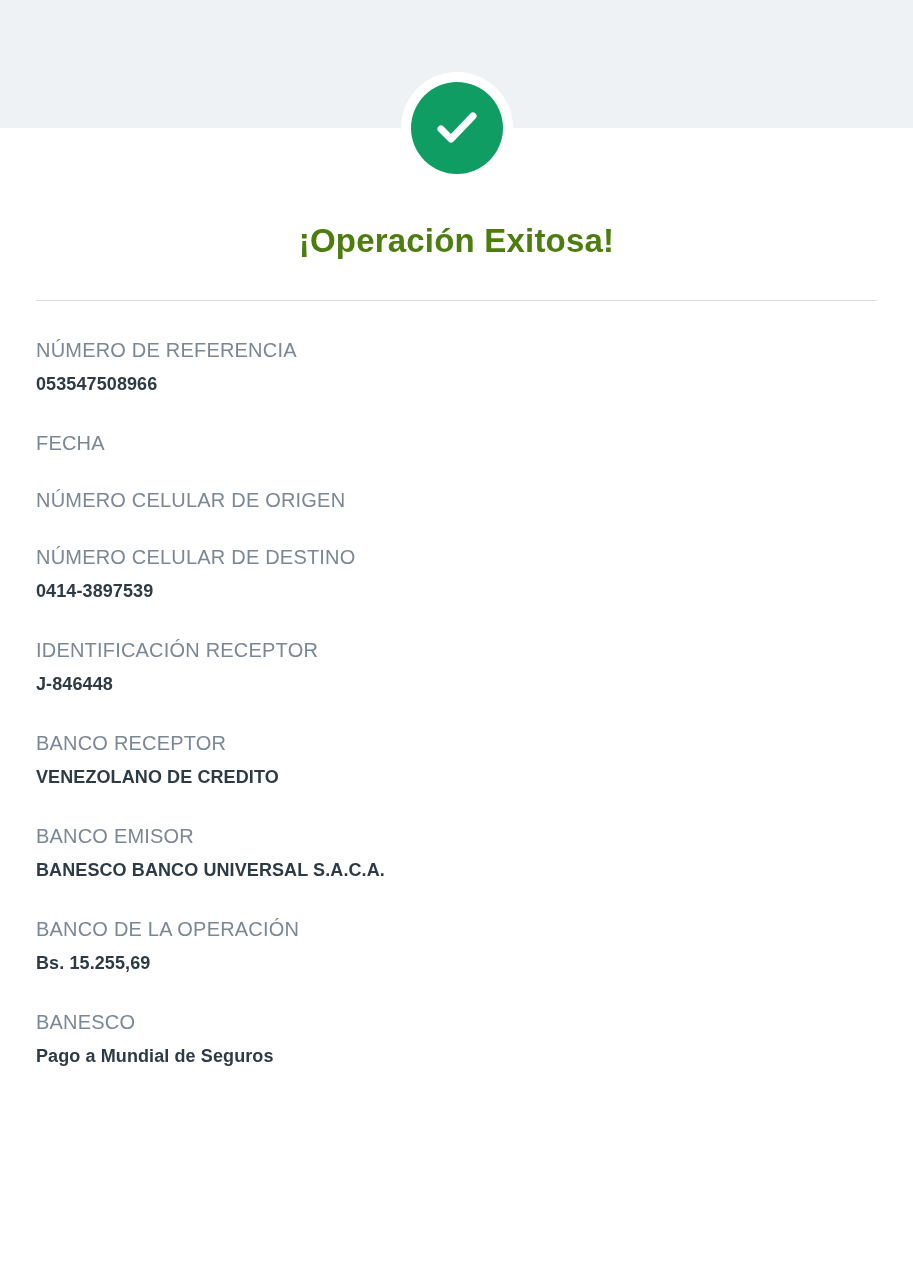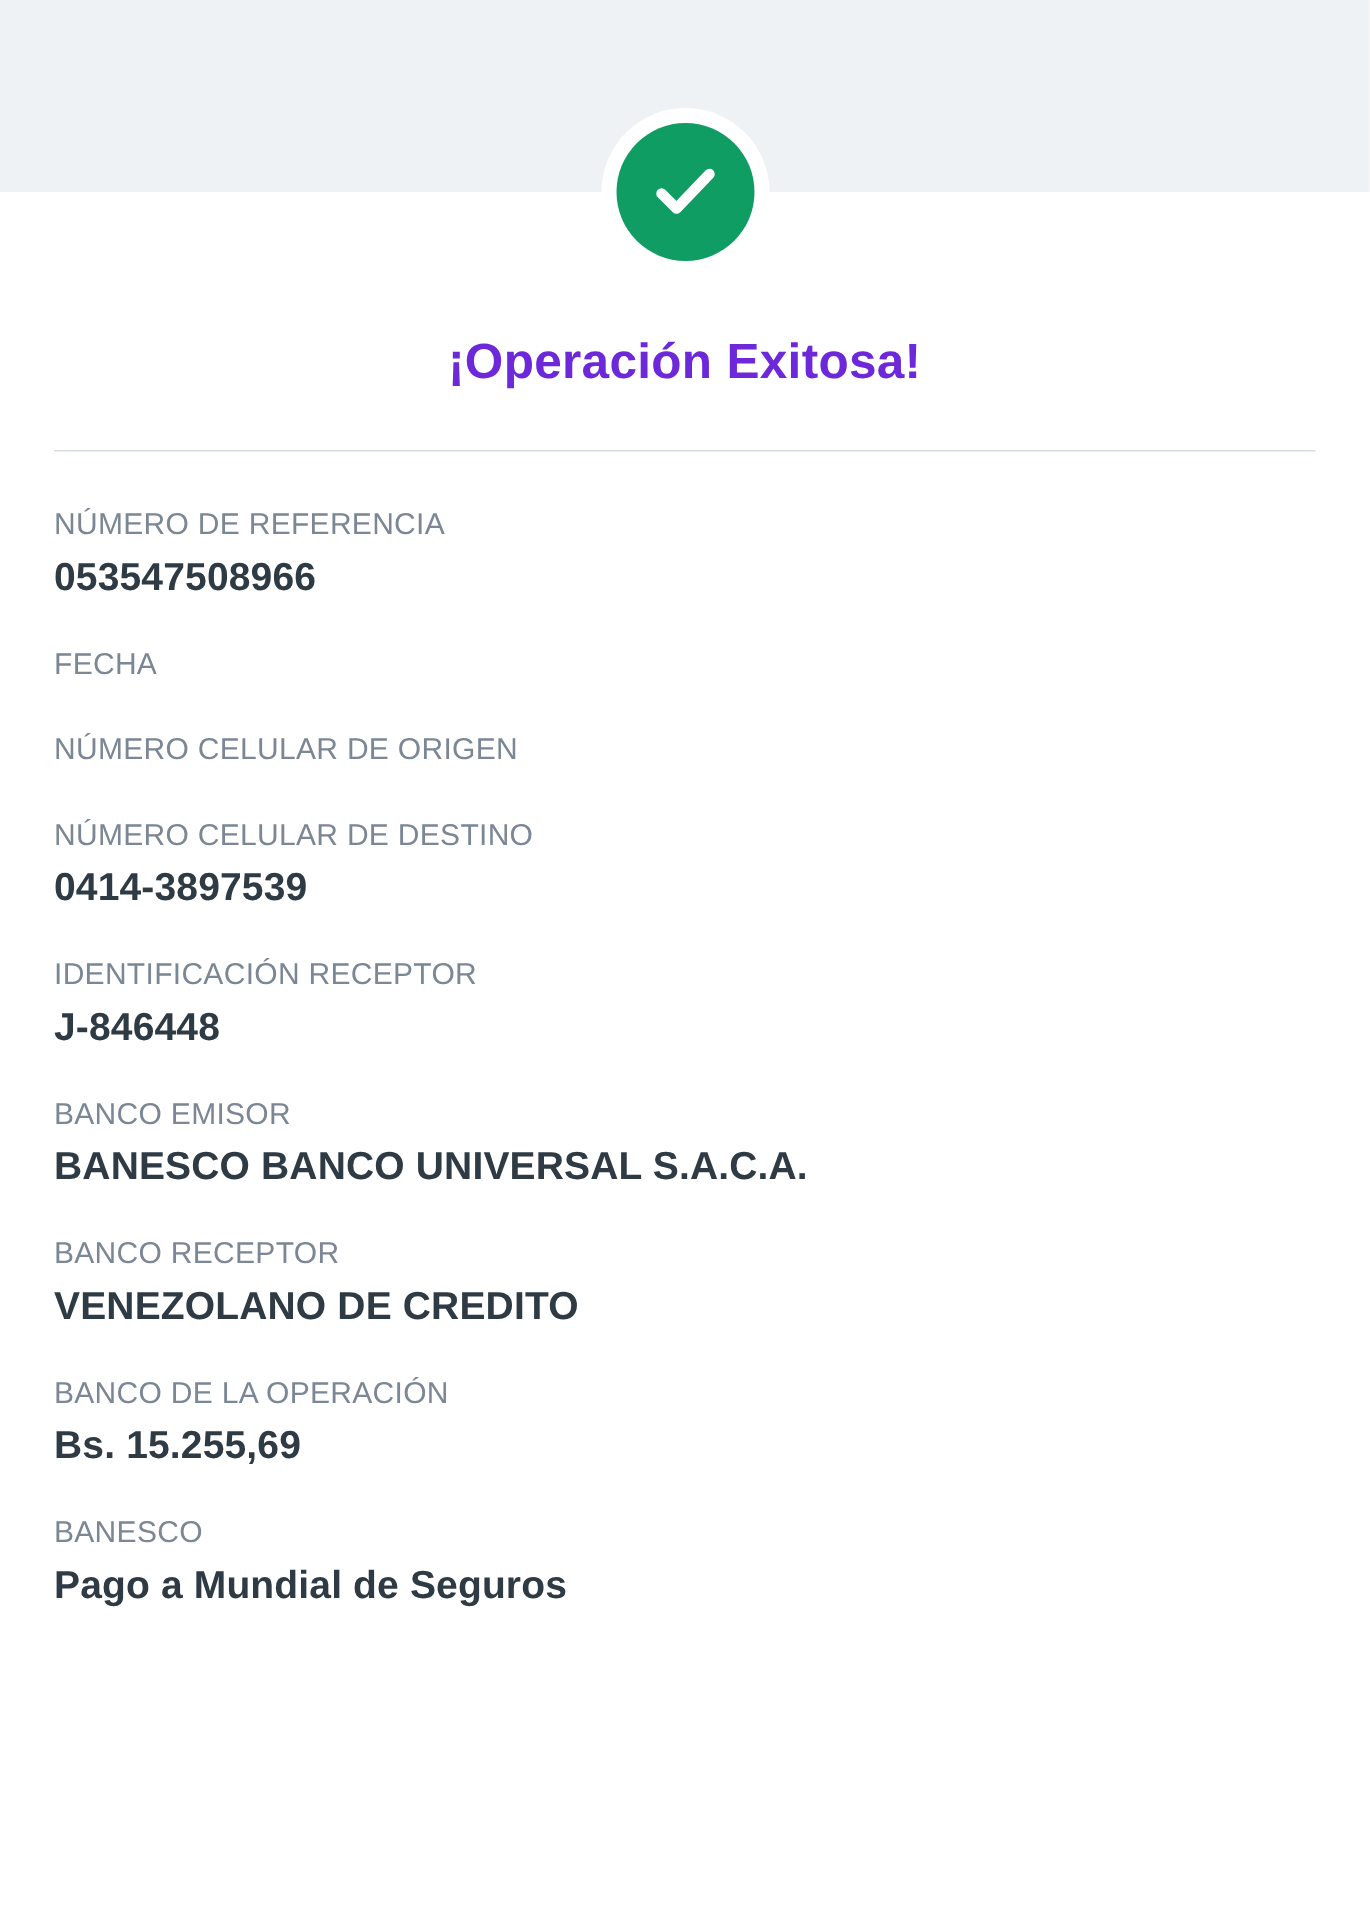--- a/index.html
+++ b/index.html
@@ -54,7 +54,7 @@
     left: 0;
     width: 913px;
     text-align: center;
-    color: #6d28d9;
+    color: #4d7c0f;
     font-size: 33px;
     font-weight: bold;
     letter-spacing: 0.2px;

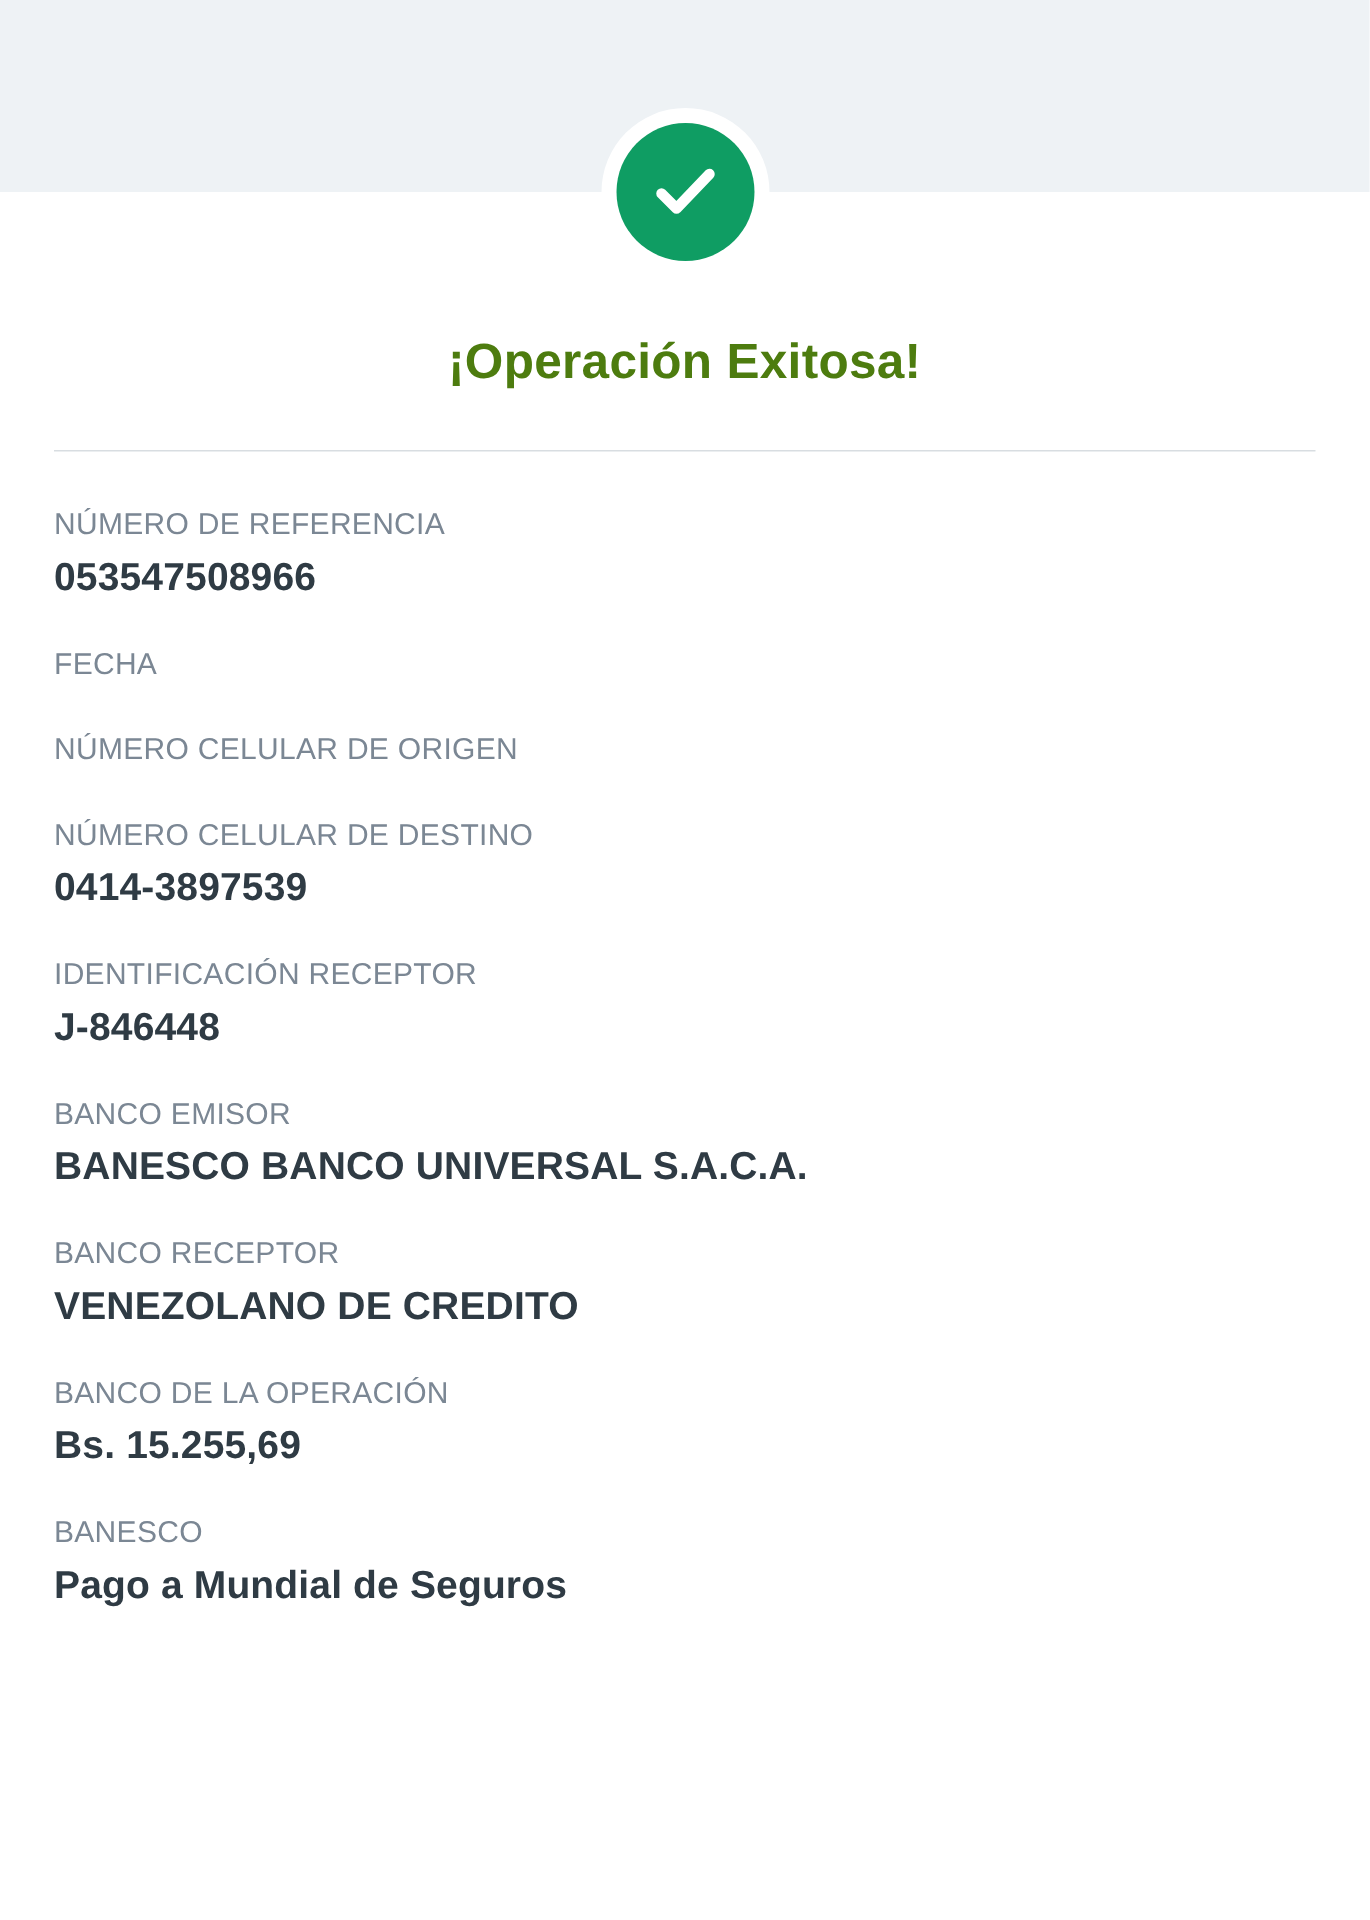--- a/index.html
+++ b/index.html
@@ -88,7 +88,7 @@
   }
   .field-value {
     color: #2f3b44;
-    font-size: 26px;
+    font-size: 18px;
     font-weight: bold;
     line-height: 36px;
     letter-spacing: 0.1px;

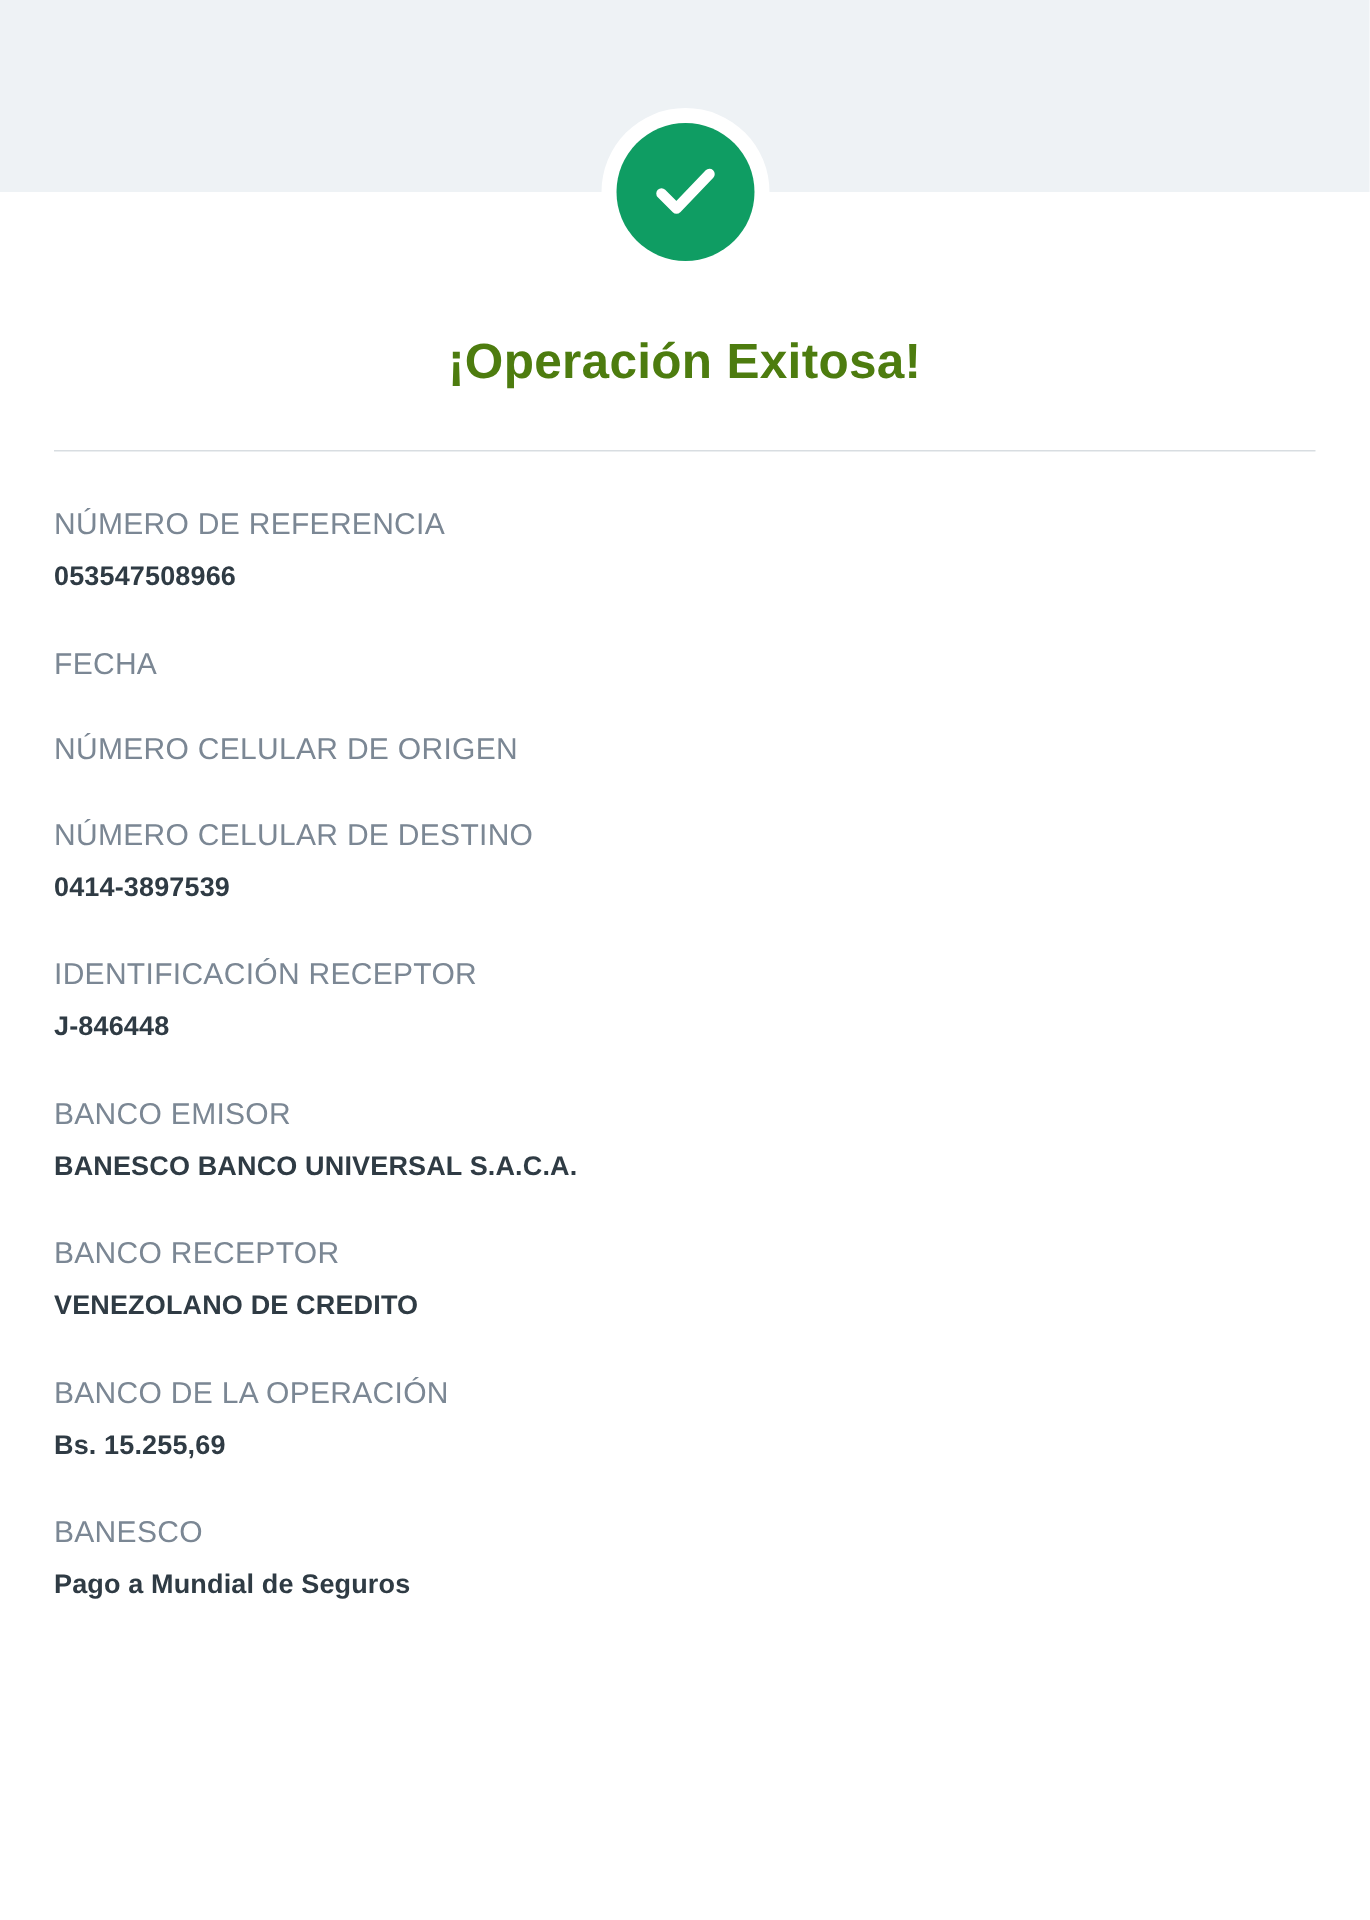--- a/index.html
+++ b/index.html
@@ -138,13 +138,13 @@
   </div>
 
   <div class="field">
-    <div class="field-label">BANCO EMISOR</div>
-    <div class="field-value">BANESCO BANCO UNIVERSAL S.A.C.A.</div>
+    <div class="field-label">BANCO RECEPTOR</div>
+    <div class="field-value">VENEZOLANO DE CREDITO</div>
   </div>
 
   <div class="field">
-    <div class="field-label">BANCO RECEPTOR</div>
-    <div class="field-value">VENEZOLANO DE CREDITO</div>
+    <div class="field-label">BANCO EMISOR</div>
+    <div class="field-value">BANESCO BANCO UNIVERSAL S.A.C.A.</div>
   </div>
 
   <div class="field">

